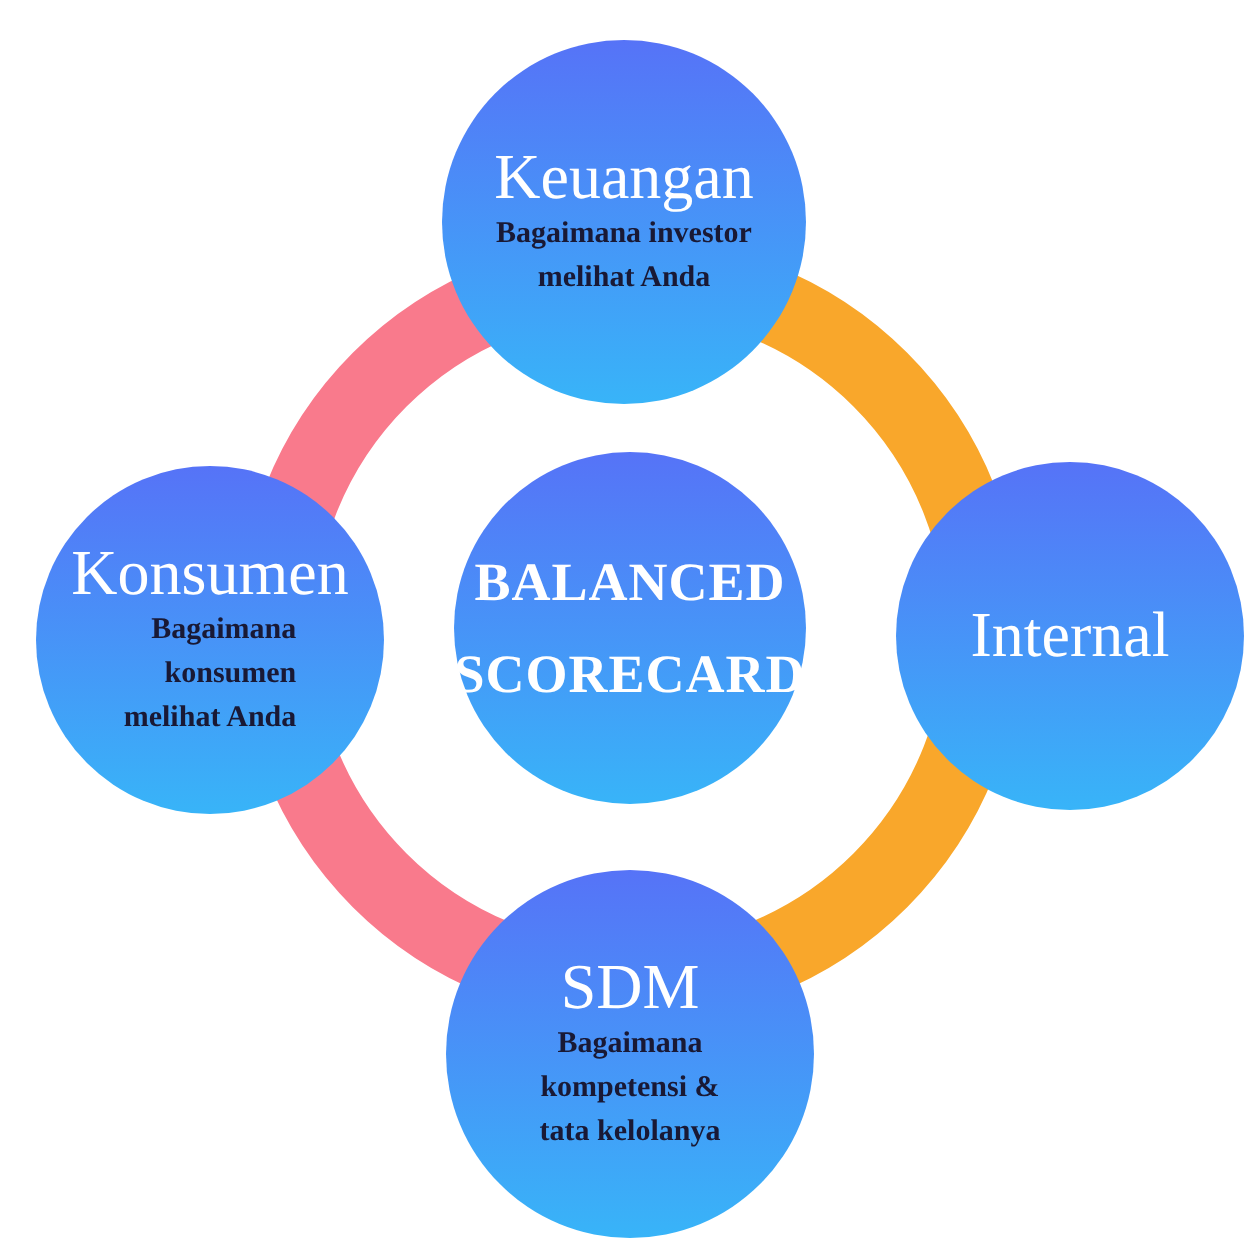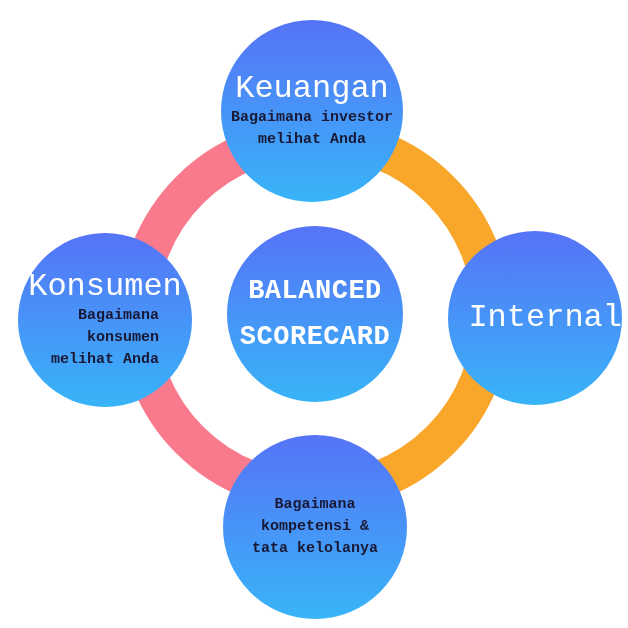--- a/index.html
+++ b/index.html
@@ -12,7 +12,7 @@
     width: 628px;
     height: 628px;
     background: var(--background, #ffffff);
-    font-family: Liberation Mono, monospace;
+    font-family: Liberation Serif, serif;
     overflow: hidden;
   }
   .ring {

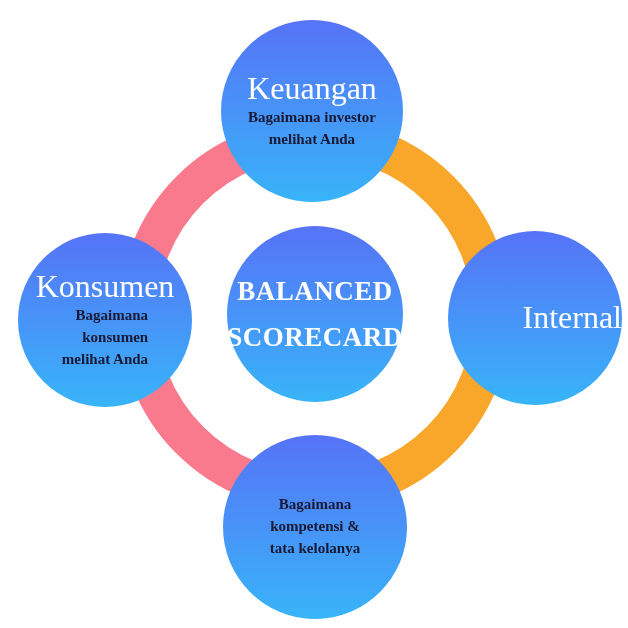--- a/index.html
+++ b/index.html
@@ -65,7 +65,7 @@
 
   #node-keuangan { left: 221px; top: 20px;  width: 182px; height: 182px; }
   #node-konsumen { left: 18px;  top: 233px; width: 174px; height: 174px; text-align: right; }
-  #node-internal { left: 448px; top: 231px; width: 174px; height: 174px; align-items: flex-end; }
+  #node-internal { left: 448px; top: 231px; width: 174px; height: 174px; }
   #node-sdm      { left: 223px; top: 435px; width: 184px; height: 184px; }
   #node-center   { left: 227px; top: 226px; width: 176px; height: 176px; }
 </style>

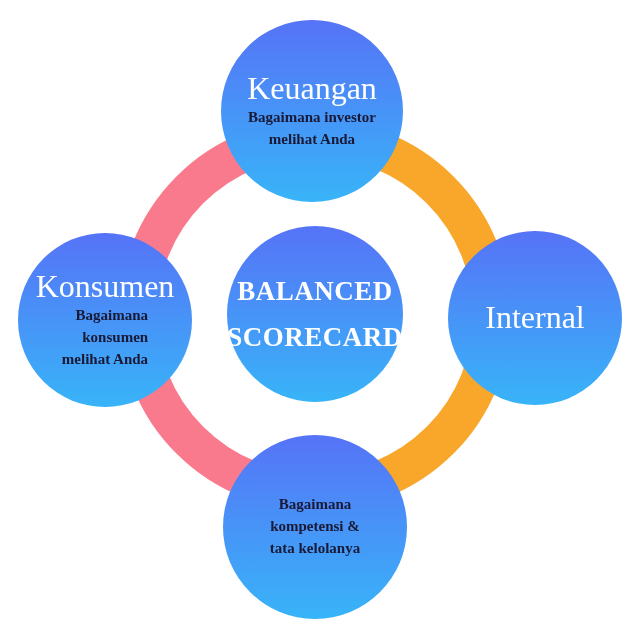--- a/index.html
+++ b/index.html
@@ -102,6 +102,7 @@
   </div>
 
   <div class="bubble" id="node-sdm">
+    <div class="bubble-title">SDM</div>
     <div class="bubble-sub">Bagaimana
 kompetensi &amp;
 tata kelolanya</div>

